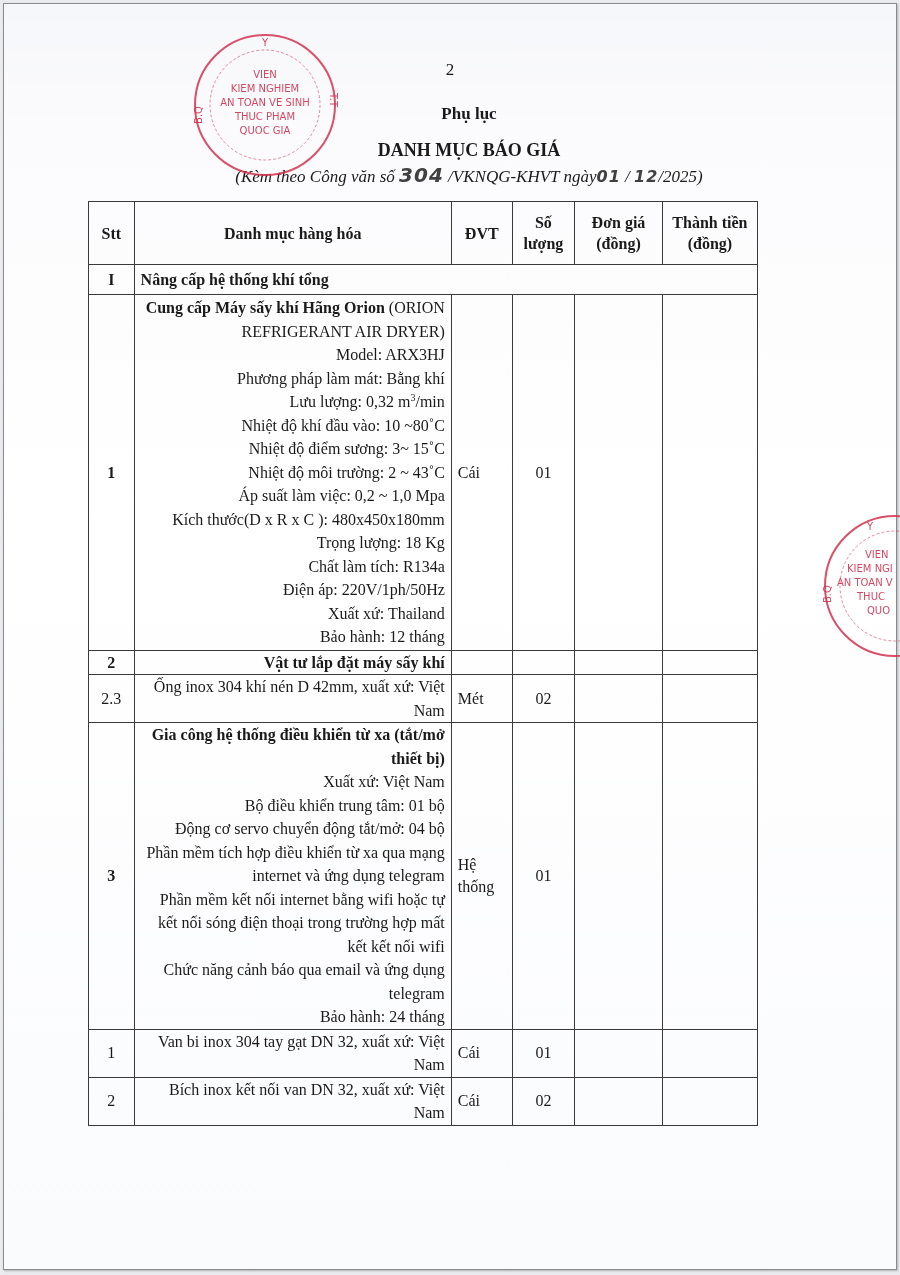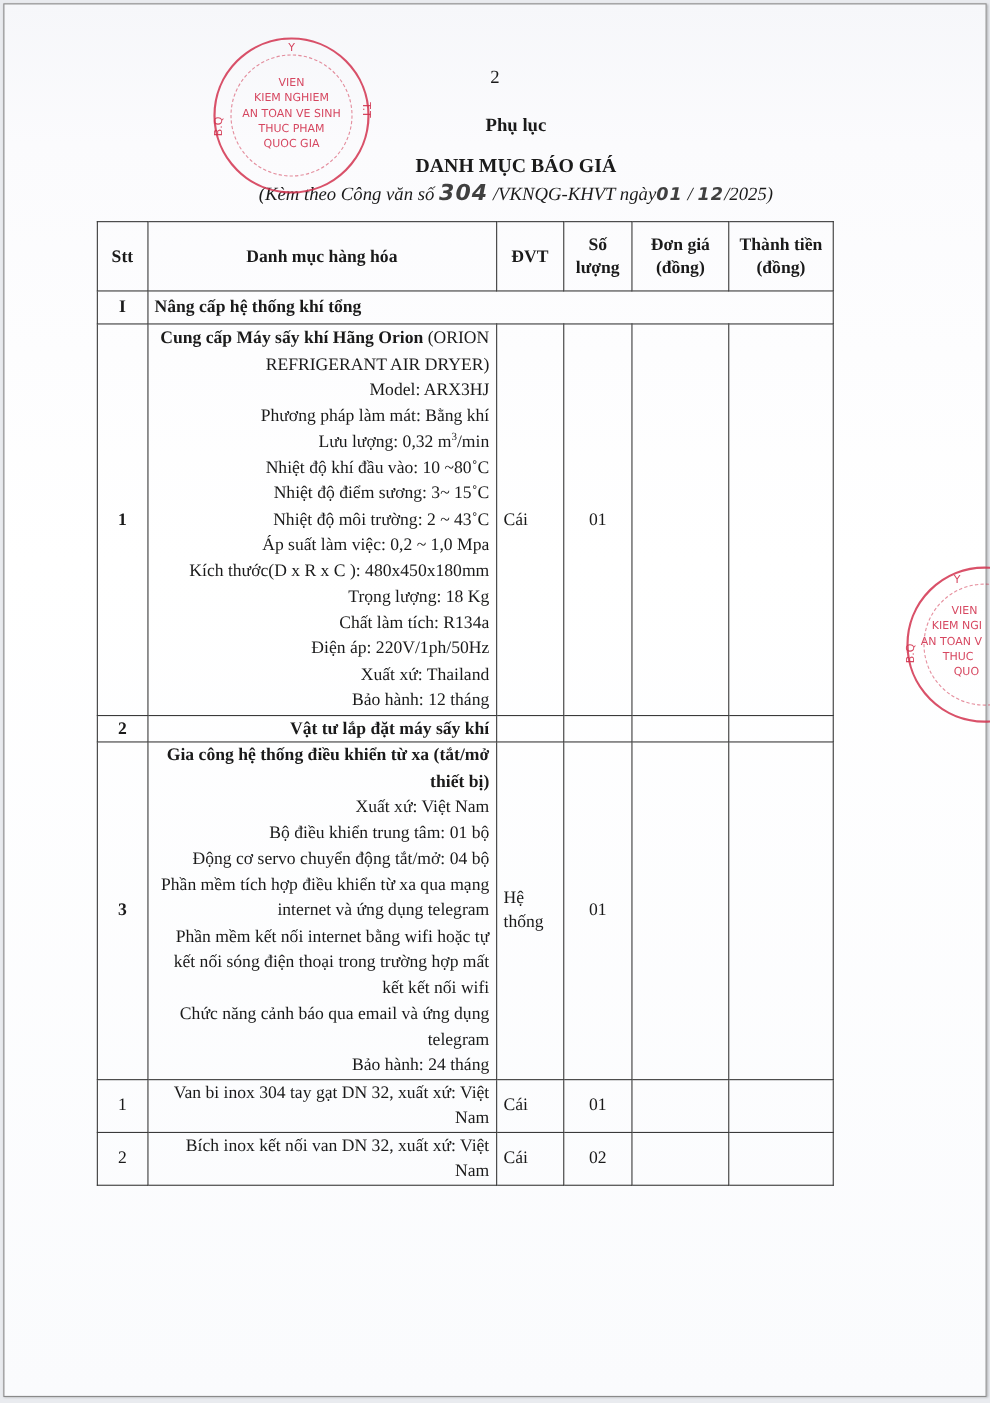--- a/index.html
+++ b/index.html
@@ -123,6 +123,14 @@
 
 
 
+    <tr>
+      <td class="c-stt">2.3</td>
+      <td class="c-name">Ống inox 304 khí nén D 42mm, xuất xứ: Việt Nam</td>
+      <td class="c-unit">Mét</td>
+      <td class="c-qty">02</td>
+      <td class="c-price"></td>
+      <td class="c-total"></td>
+    </tr>
 
     <tr>
       <td class="c-stt bold">3</td>

